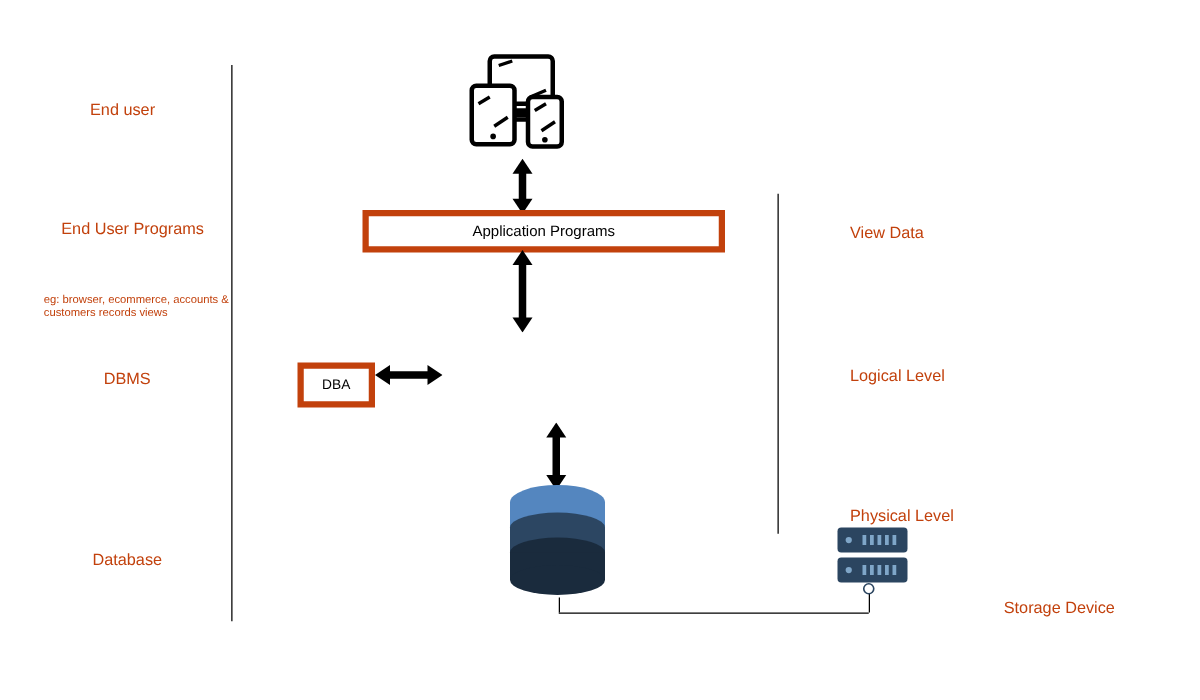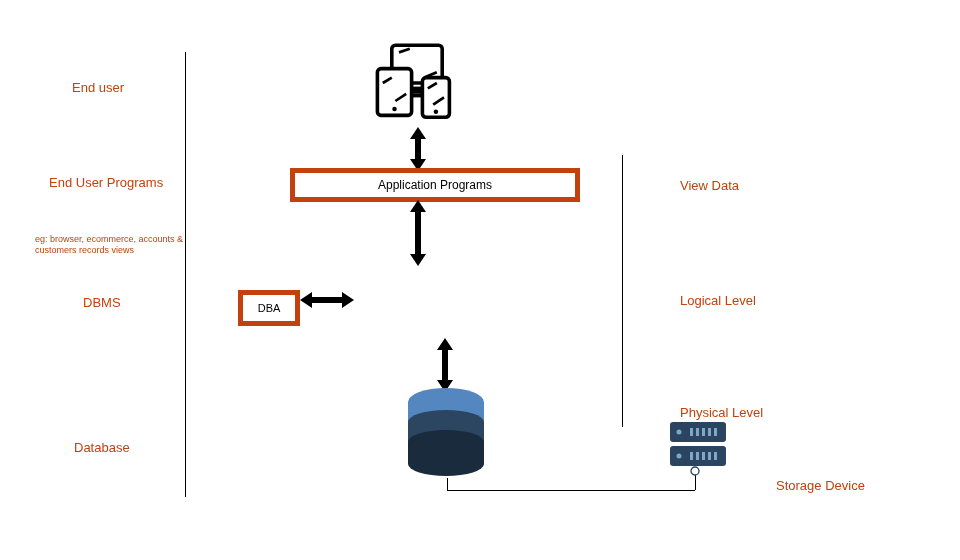--- a/index.html
+++ b/index.html
@@ -32,7 +32,7 @@
   <div class="label" style="left:680px; top:178px;">View Data</div>
   <div class="label" style="left:680px; top:293px;">Logical Level</div>
   <div class="label" style="left:680px; top:405px;">Physical Level</div>
-  <div class="label" style="left:776px; top:478px;">Storage Device</div>
+  <div class="label" style="left:803px; top:478px;">Storage Device</div>
 
   <svg class="icon" style="left:372px; top:38px;" width="90" height="90" viewBox="0 0 100 100">
 

